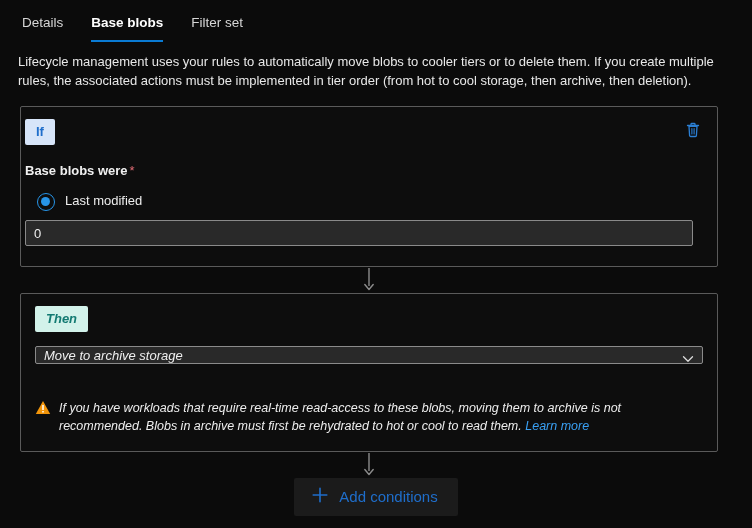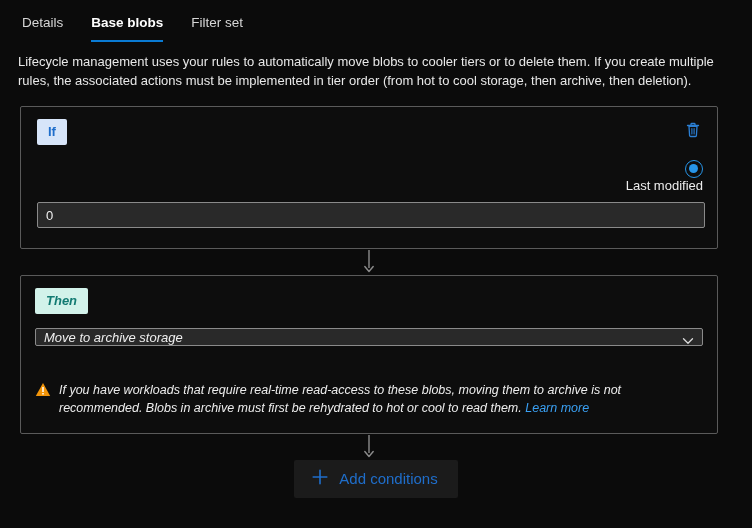--- a/index.html
+++ b/index.html
@@ -68,7 +68,7 @@
     background: #0d0d0d;
     border-radius: 2px;
   }
-  #if-card { margin-top: 16px; padding: 12px 14px 20px 16px; }
+  #if-card { margin-top: 16px; padding: 12px 14px 20px 4px; }
   #then-card { margin-top: 0; padding: 12px 14px 16px 14px; font-style: italic; }
 
   .badge {

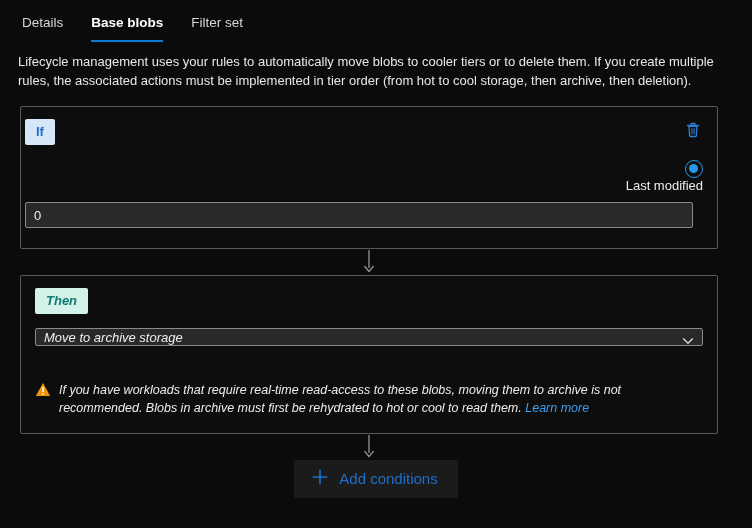--- a/index.html
+++ b/index.html
@@ -271,6 +271,9 @@
     </svg>
   </div>
 
+  <div class="field-label">
+    <span>Base blobs were</span><span class="req">*</span>
+  </div>
 
   <div class="radio-row">
     <span class="radio"></span>

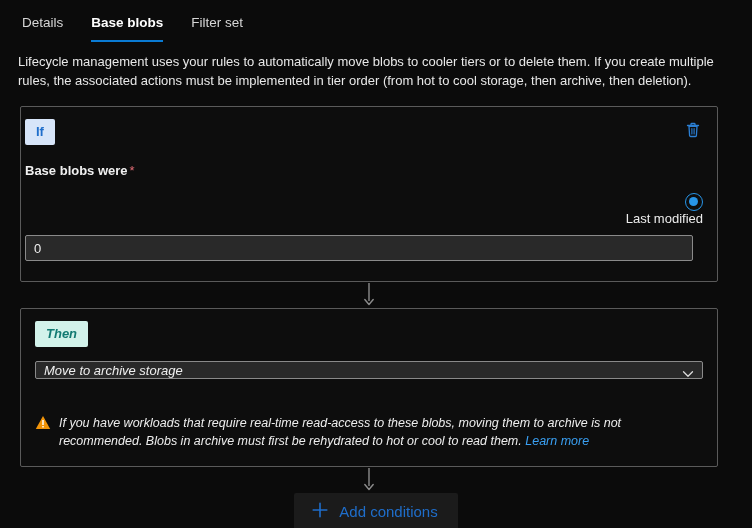--- a/index.html
+++ b/index.html
@@ -115,11 +115,10 @@
   
   .radio-row {
     display: flex;
-    align-items: flex-end;
+    align-items: flex-start;
     margin-top: 15px;
     margin-left: 12px;
     cursor: pointer;
-    flex-direction: column;
   }
   .radio {
     width: 18px;

